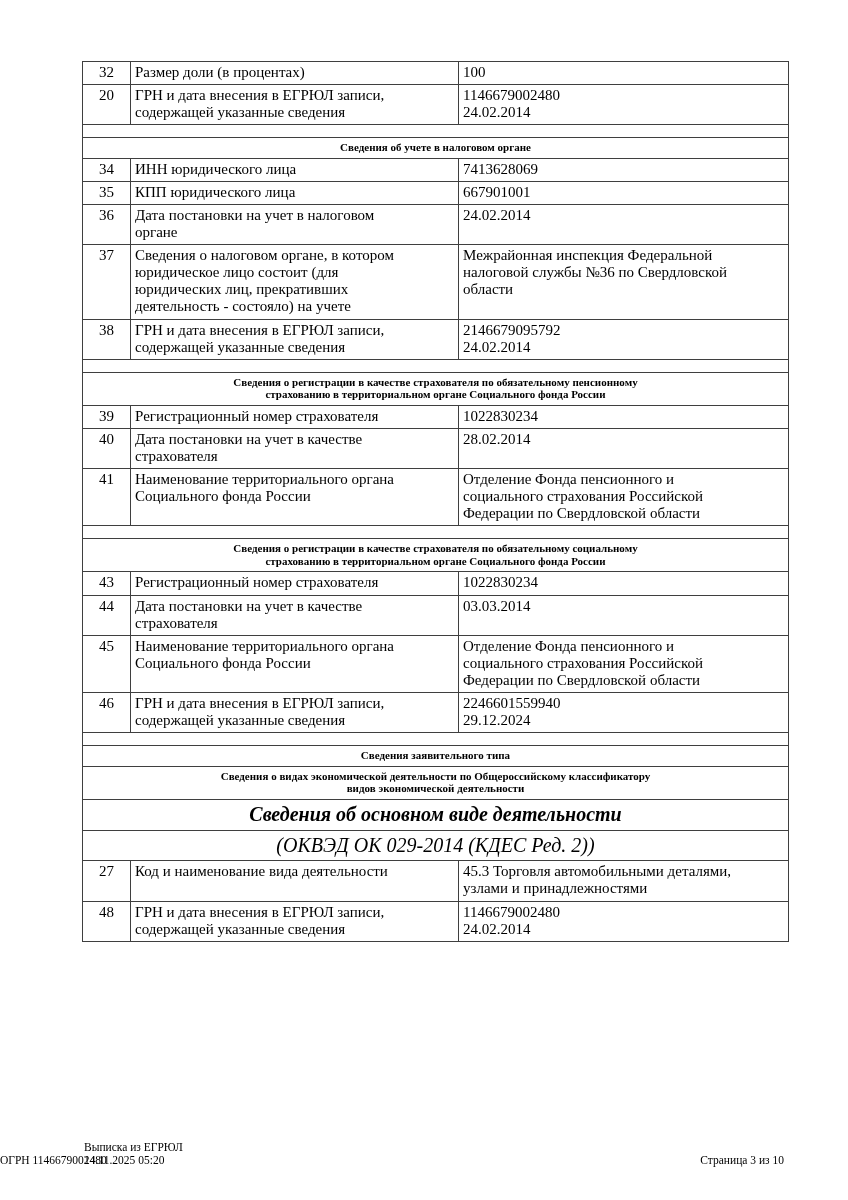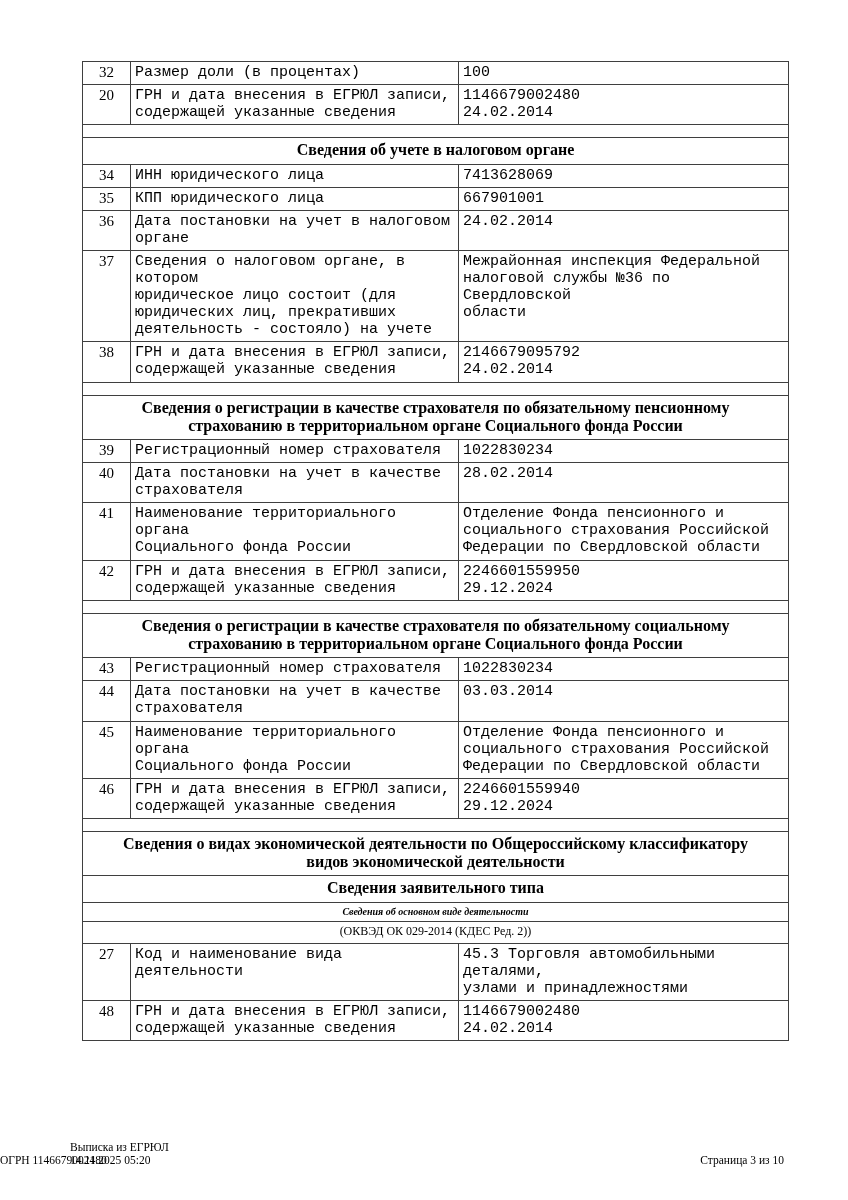--- a/index.html
+++ b/index.html
@@ -41,7 +41,6 @@
   }
   .cell-label, .cell-value {
     white-space: pre-line;
-    font-family: Liberation Mono, monospace;
   }
   tr.row-spacer td {
     height: 12px;

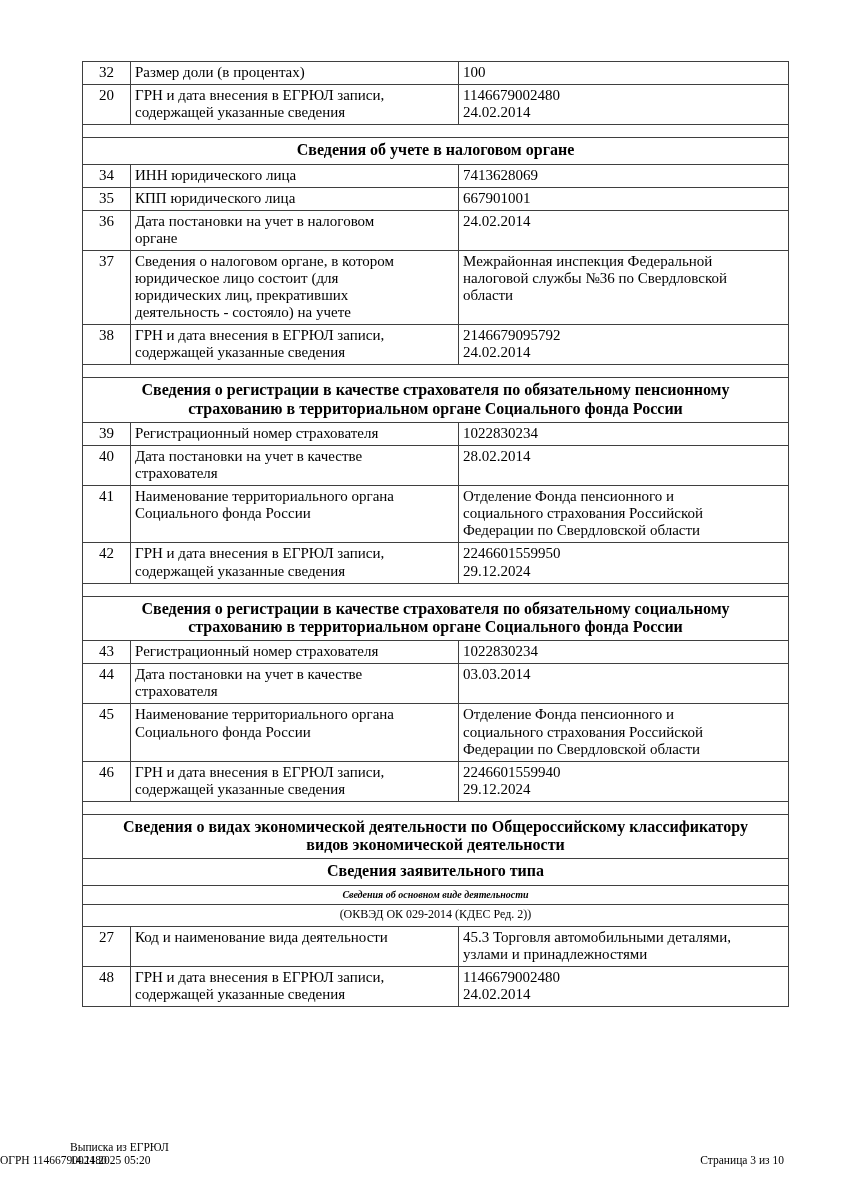--- a/index.html
+++ b/index.html
@@ -55,7 +55,7 @@
   }
   tr.row-section td {
     font-weight: bold;
-    font-size: 16px;
+    font-size: 11px;
   }
   tr.row-section_bold_italic td {
     font-weight: bold;

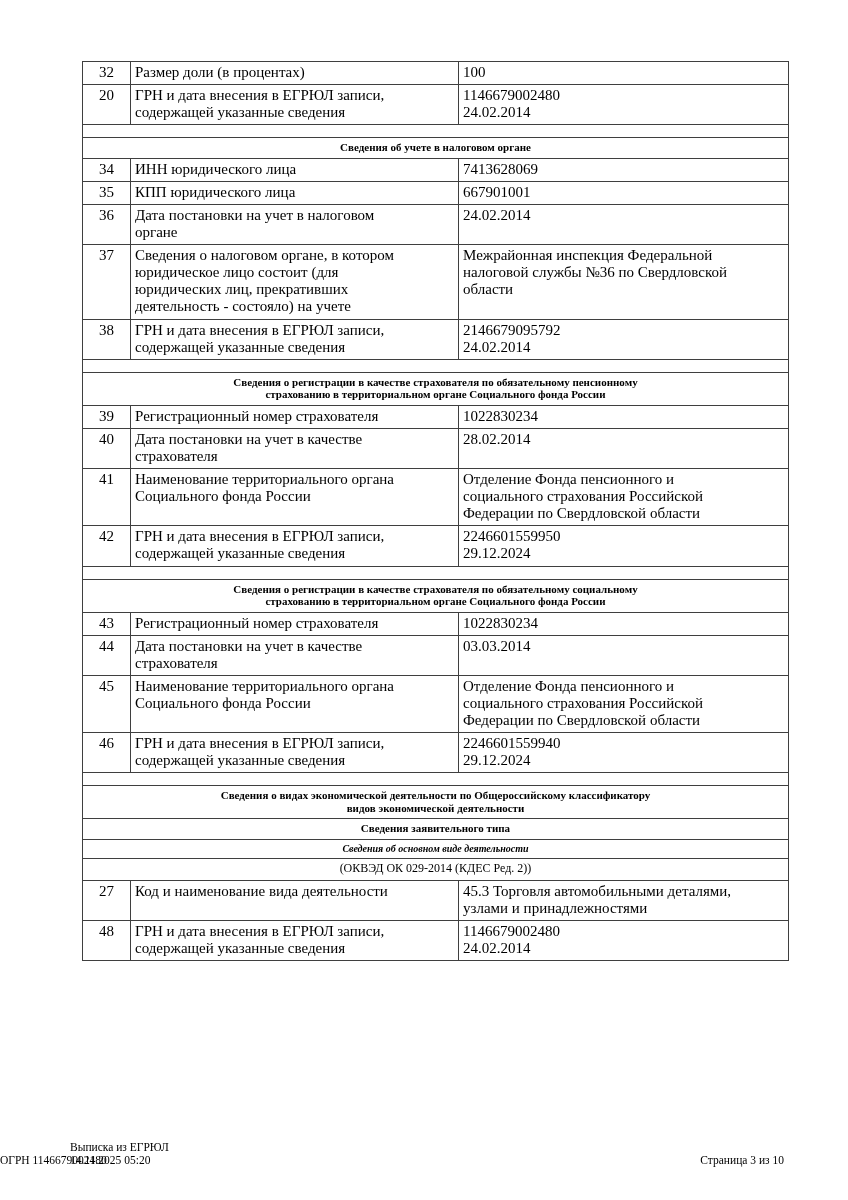--- a/index.html
+++ b/index.html
@@ -182,13 +182,6 @@
 социального страхования Российской
 Федерации по Свердловской области</td>
         </tr>
-        <tr class="row-item">
-          <td class="cell-num">42</td>
-          <td class="cell-label">ГРН и дата внесения в ЕГРЮЛ записи,
-содержащей указанные сведения</td>
-          <td class="cell-value">2246601559950
-29.12.2024</td>
-        </tr>
         <tr class="row-spacer">
           <td colspan="3"></td>
         </tr>

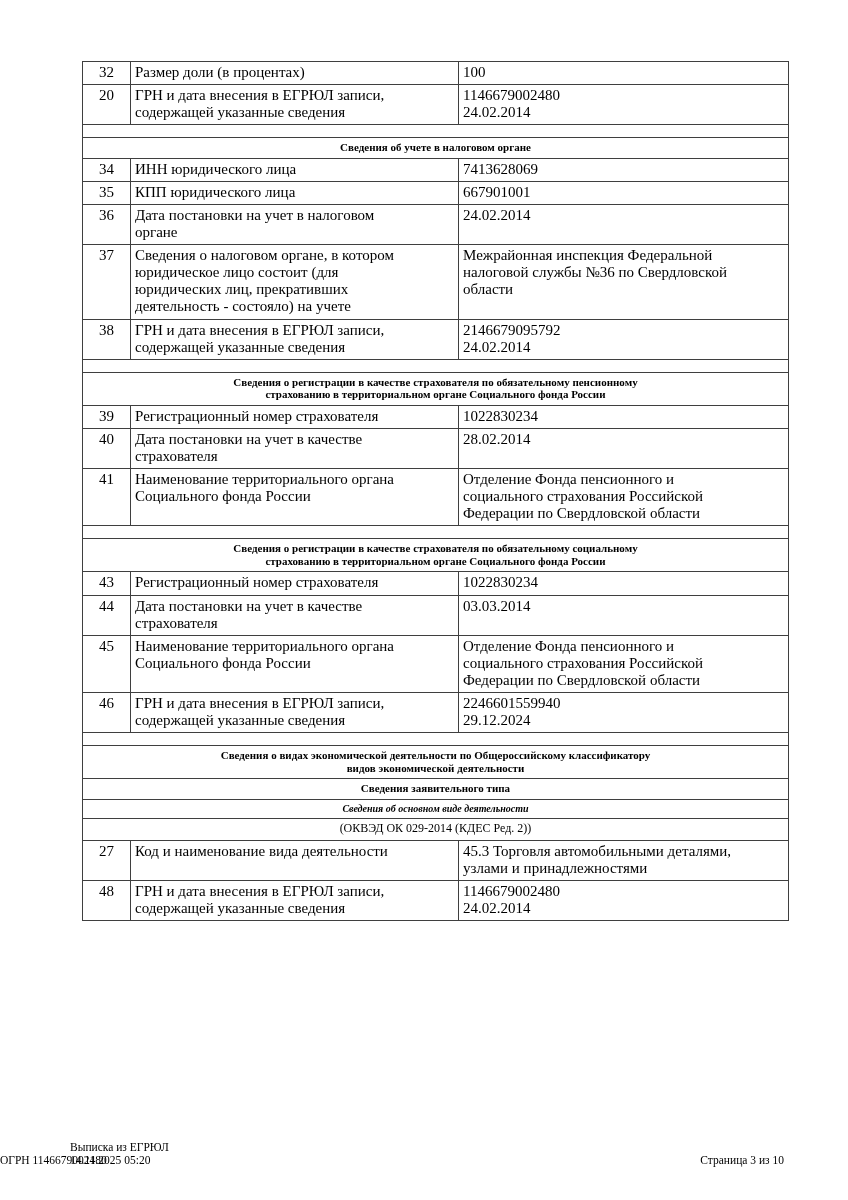--- a/index.html
+++ b/index.html
@@ -219,11 +219,11 @@
           <td colspan="3"></td>
         </tr>
         <tr class="row-section">
+          <td colspan="3">Сведения заявительного типа</td>
+        </tr>
+        <tr class="row-section">
           <td colspan="3">Сведения о видах экономической деятельности по Общероссийскому классификатору
 видов экономической деятельности</td>
-        </tr>
-        <tr class="row-section">
-          <td colspan="3">Сведения заявительного типа</td>
         </tr>
         <tr class="row-section_bold_italic">
           <td colspan="3">Сведения об основном виде деятельности</td>

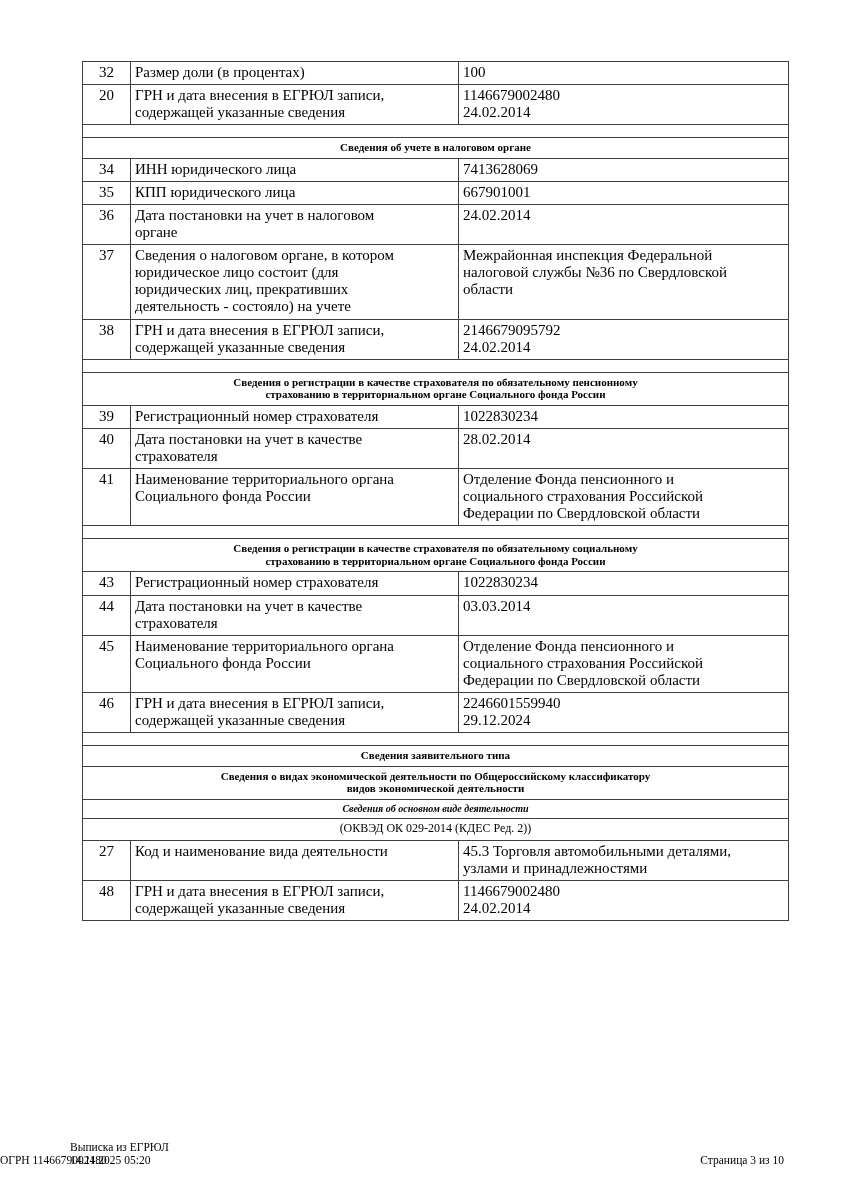--- a/index.html
+++ b/index.html
@@ -60,7 +60,7 @@
   tr.row-section_bold_italic td {
     font-weight: bold;
     font-style: italic;
-    font-size: 10px;
+    font-size: 20px;
     text-align: center;
   }
   tr.row-section_italic td {

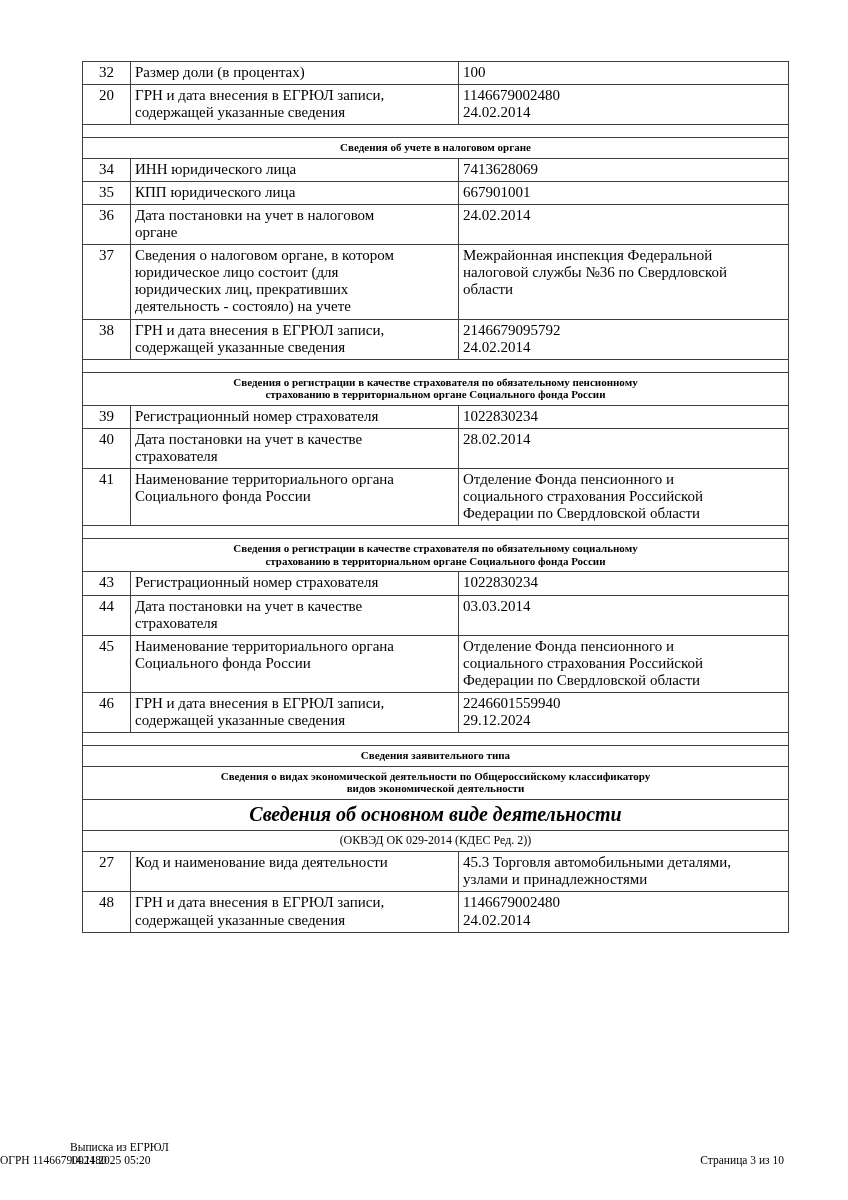--- a/index.html
+++ b/index.html
@@ -64,7 +64,8 @@
     text-align: center;
   }
   tr.row-section_italic td {
-    font-size: 12px;
+    font-style: italic;
+    font-size: 20px;
     margin-top: 20px;
   }
   .footer {

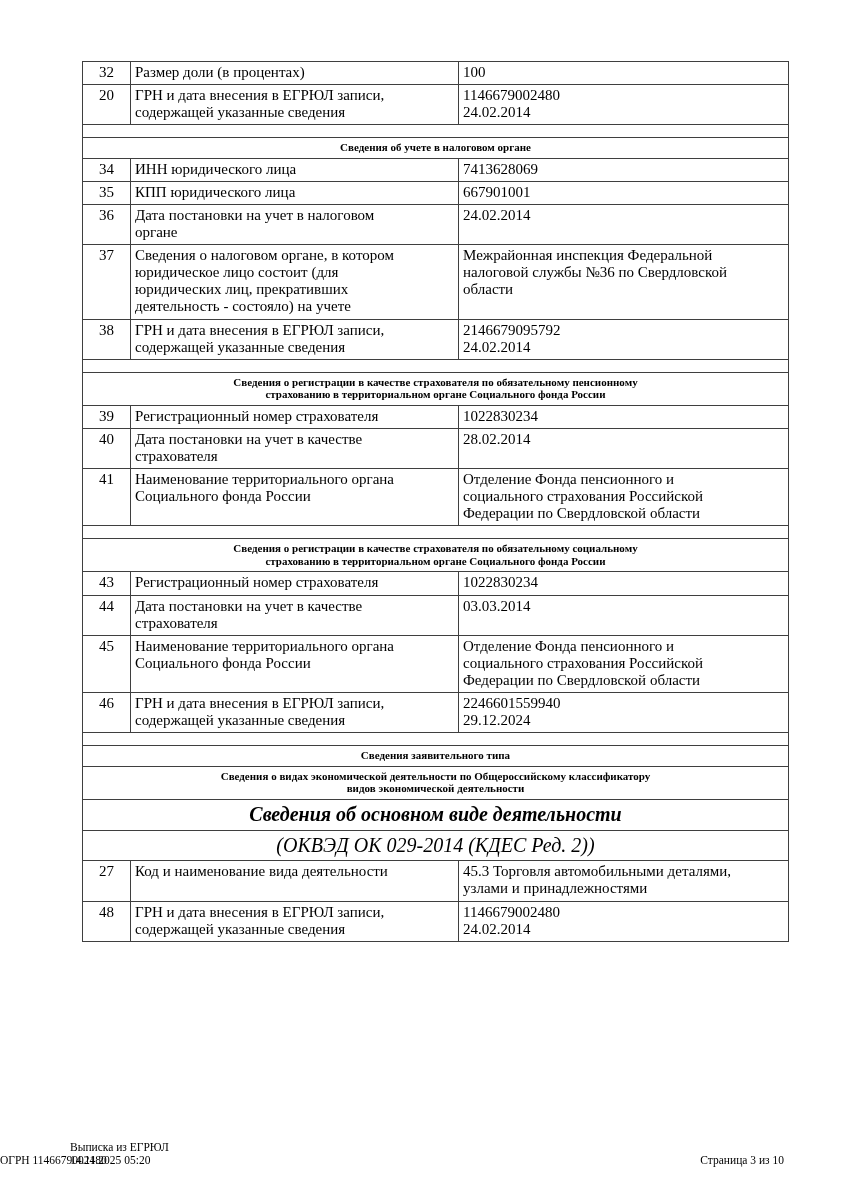--- a/index.html
+++ b/index.html
@@ -78,7 +78,7 @@
   }
   .footer-left {
     position: absolute;
-    left: 70px;
+    left: 84px;
     top: 0;
   }
   .footer-center {

